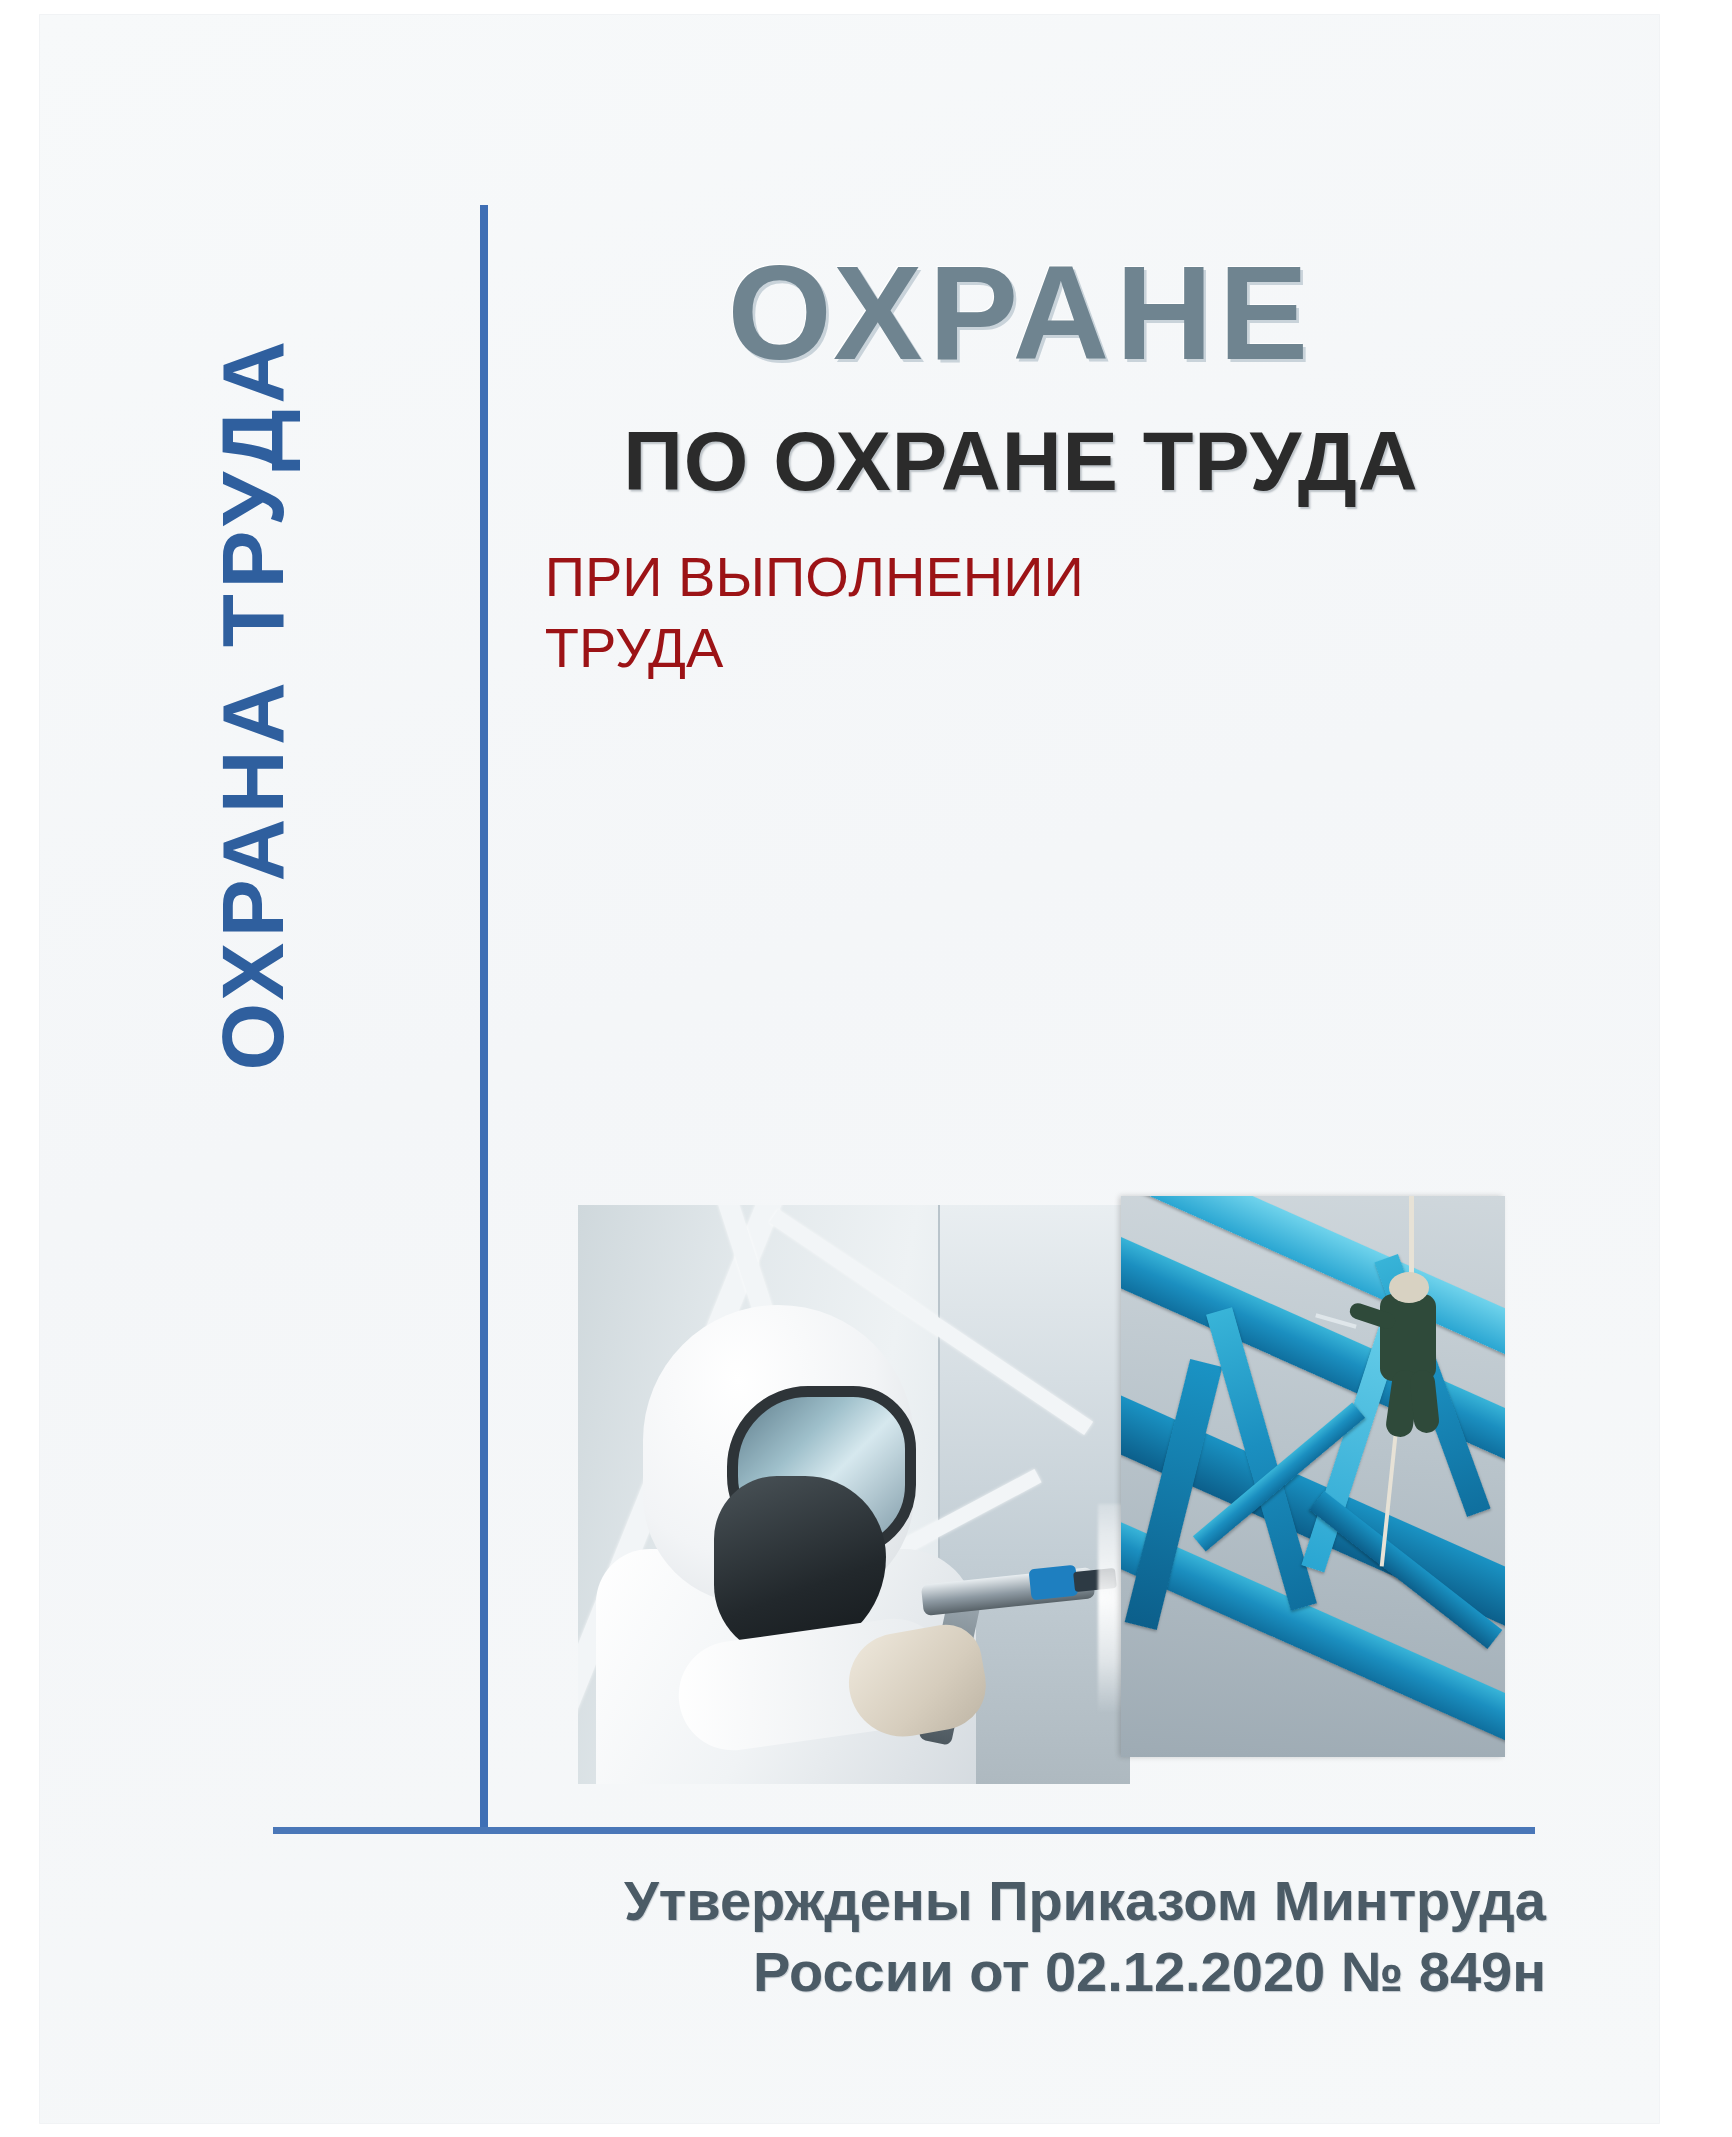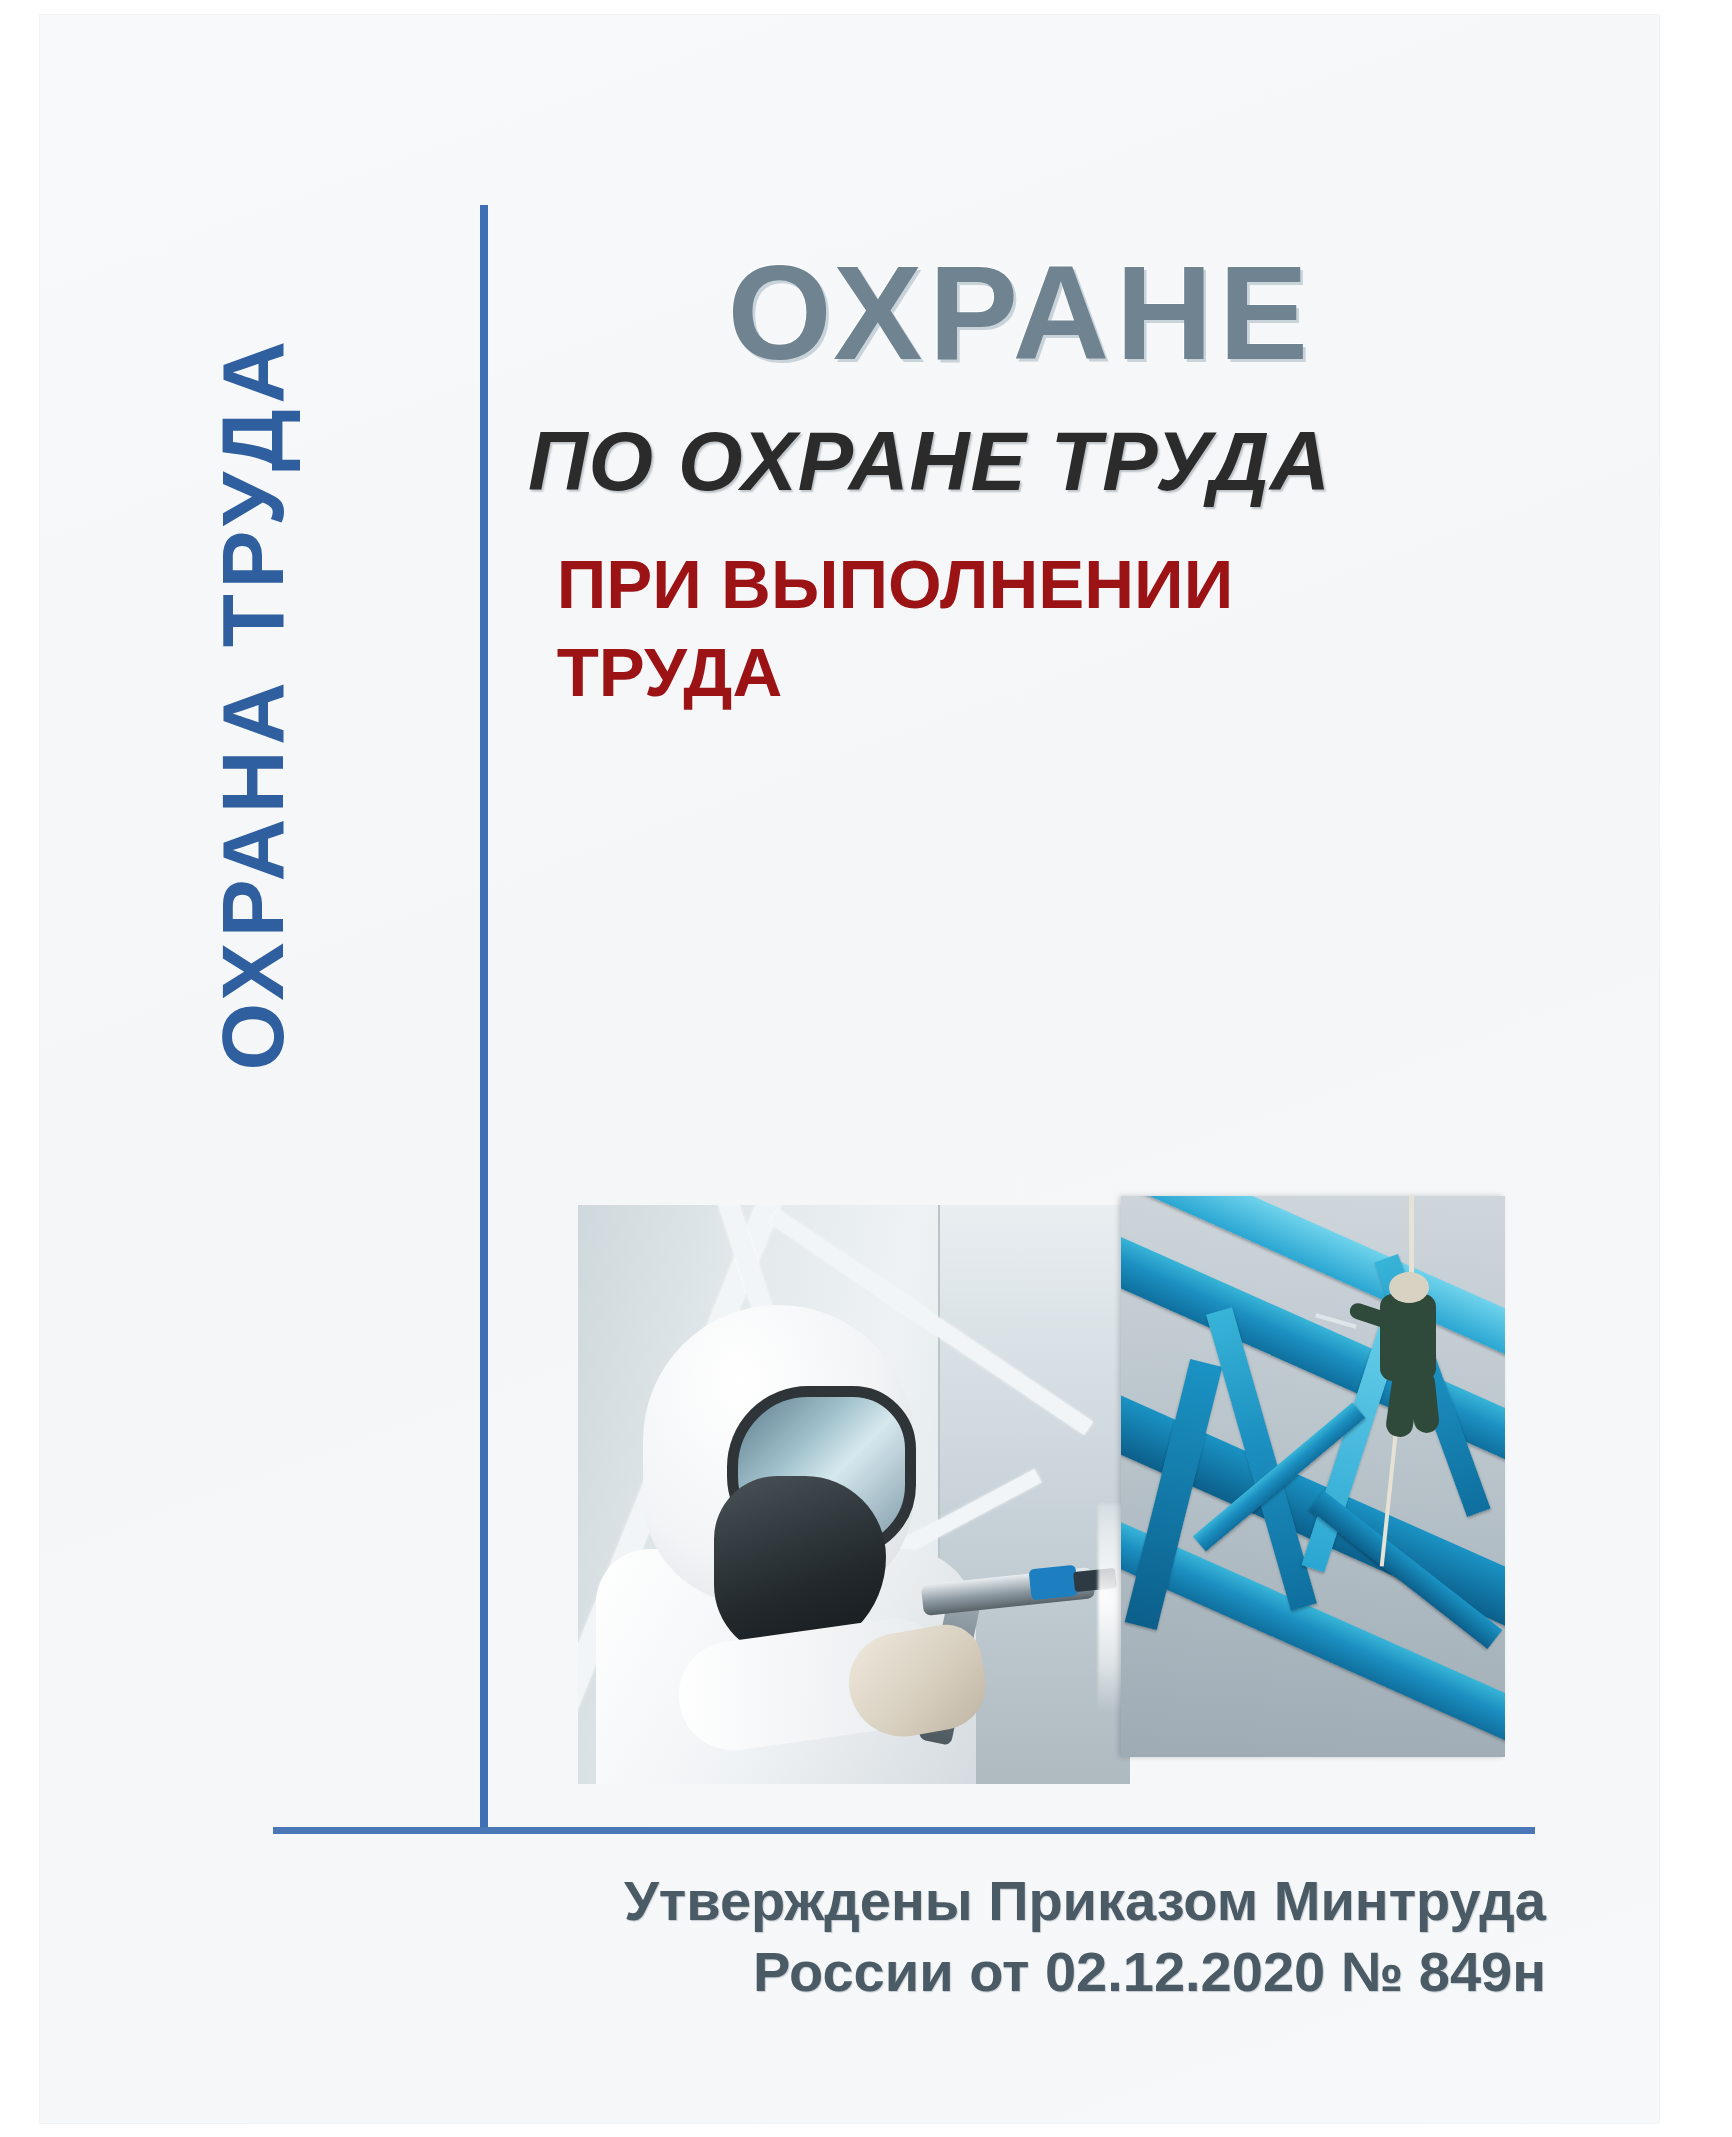--- a/index.html
+++ b/index.html
@@ -92,9 +92,8 @@
   .title-sub1 {
     font-size: 83px;
     font-weight: bold;
-    font-style: italic;
     color: #2b2b2b;
-    text-align: left;
+    text-align: center;
     letter-spacing: 0.9px;
     line-height: 1.05;
     text-shadow: 1.8px 1.8px 1.8px rgba(120,130,140,0.45);

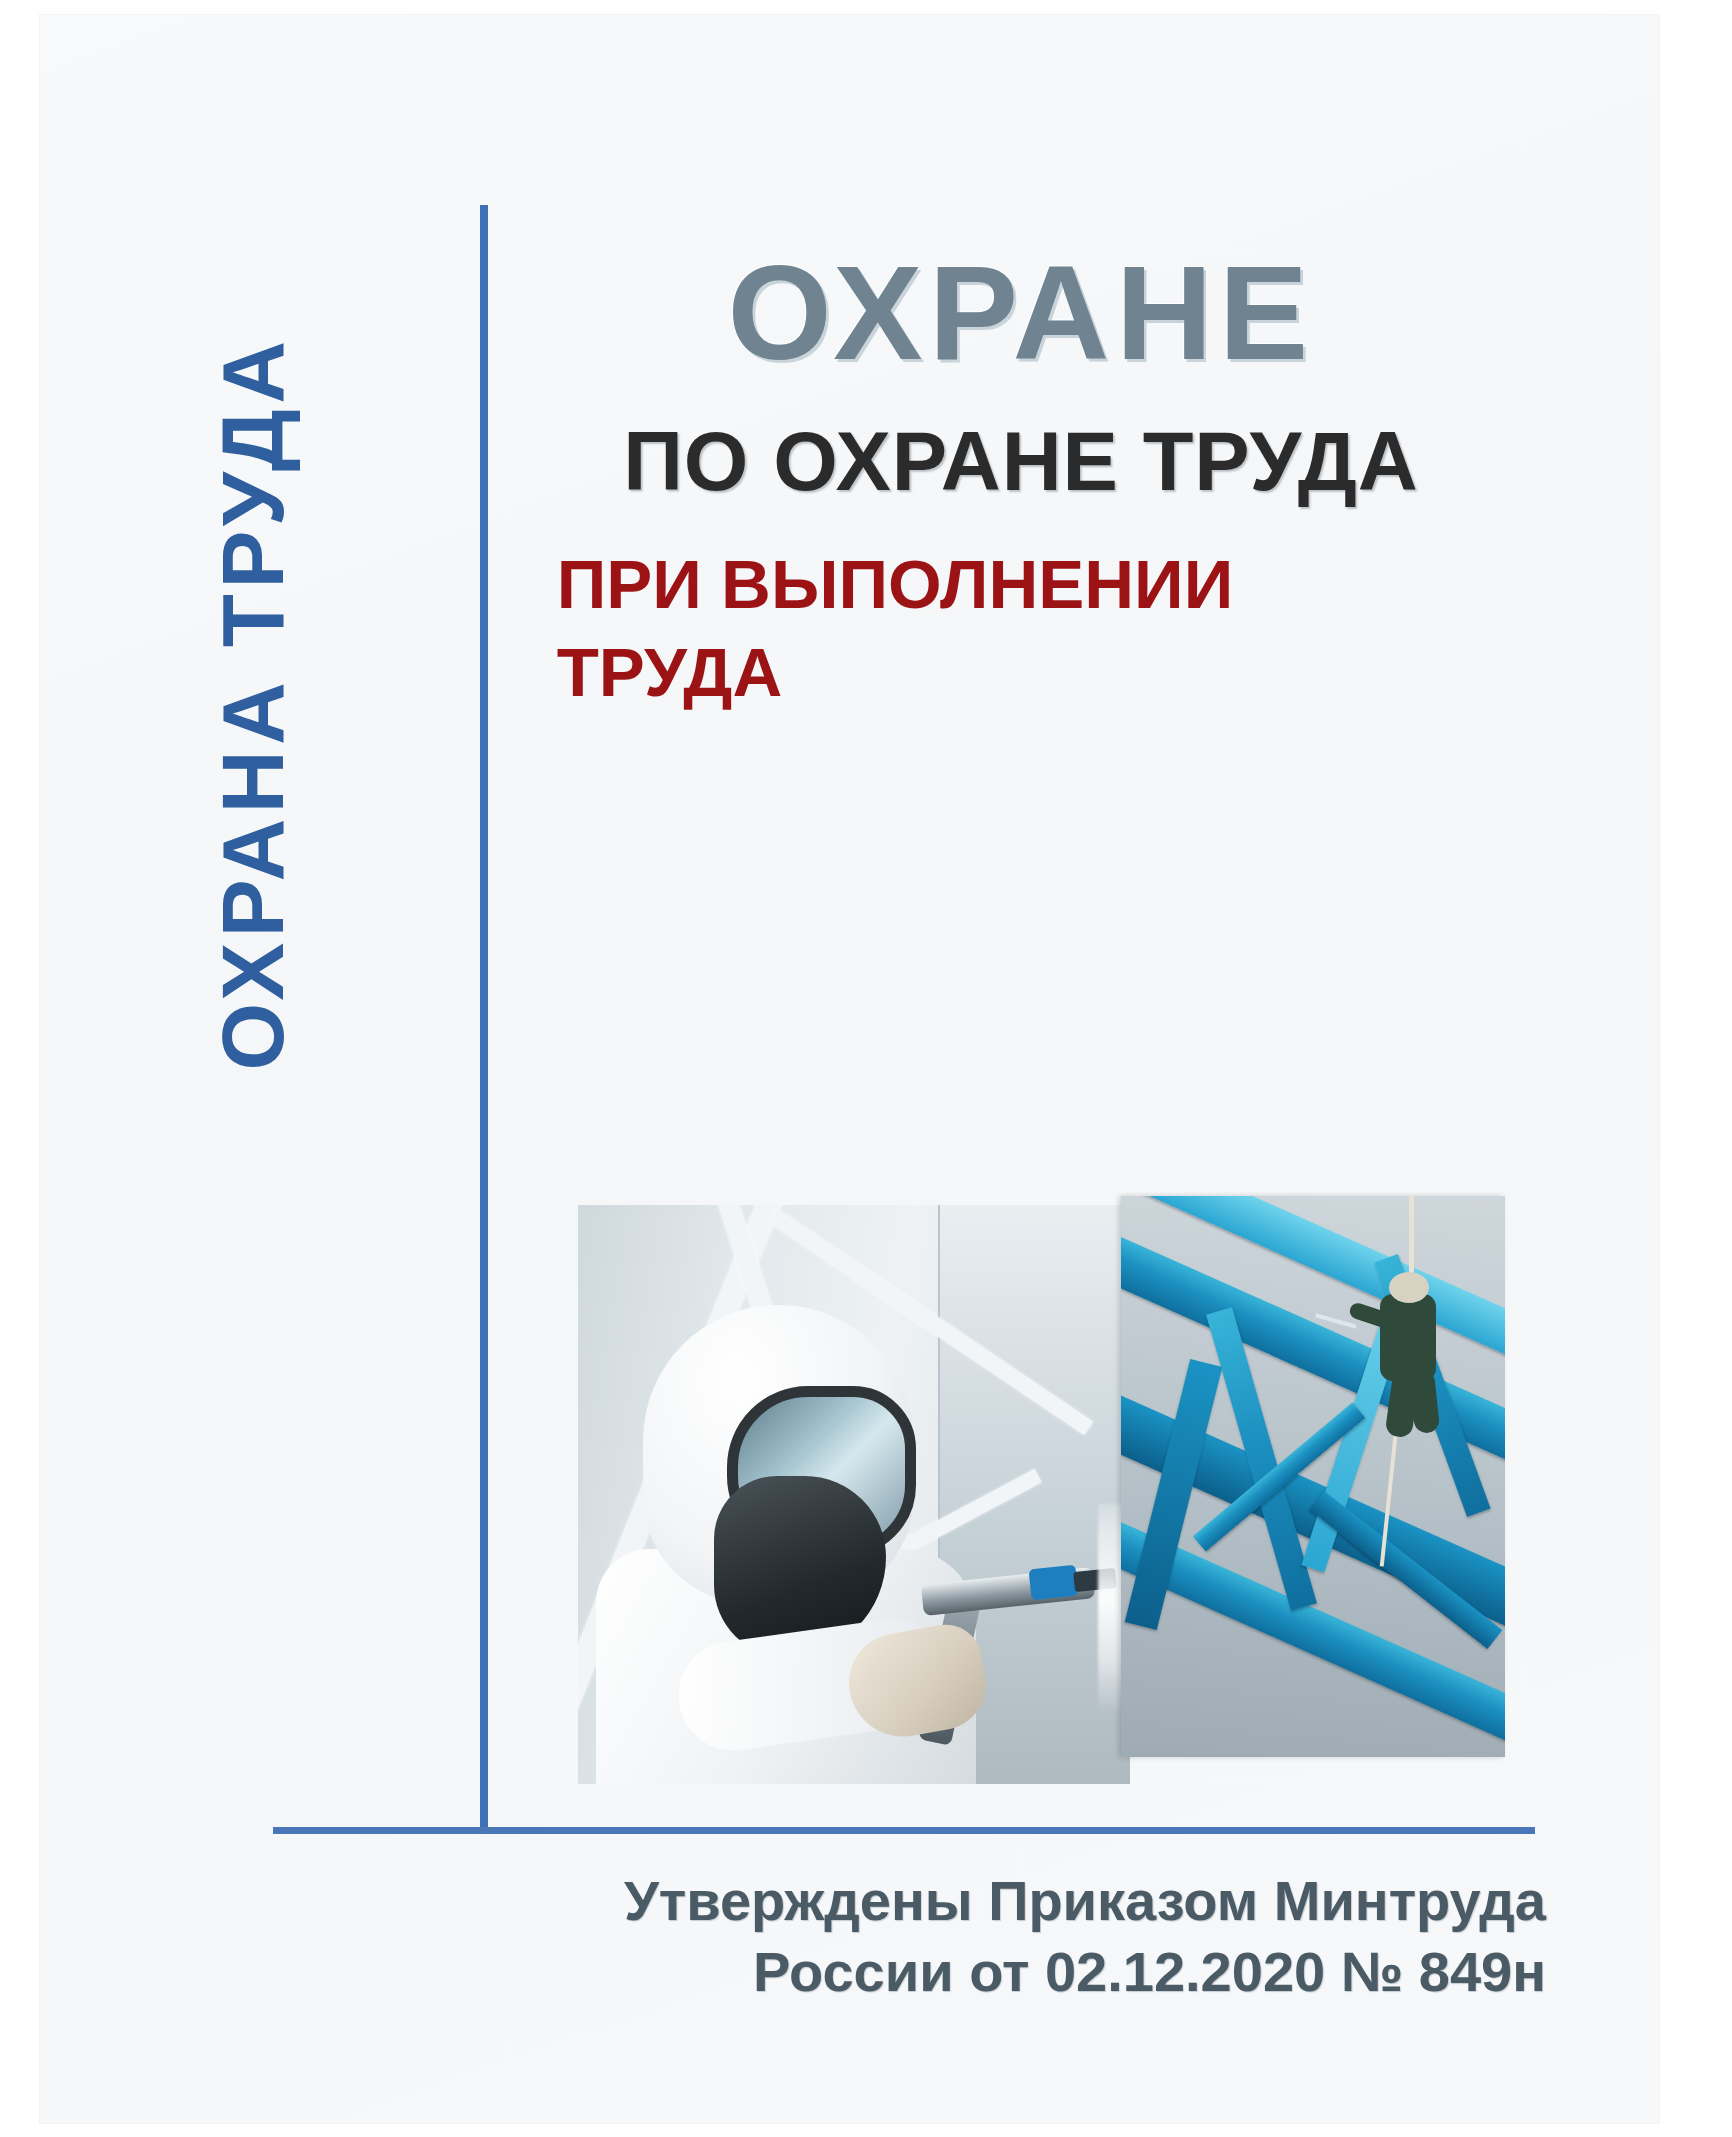--- a/index.html
+++ b/index.html
@@ -101,13 +101,13 @@
   }
 
   .title-sub2 {
-    font-size: 69px;
-    font-weight: bold;
+    font-size: 56px;
+    font-weight: normal;
     color: #9c1316;
     letter-spacing: 0px;
     line-height: 1.28;
     text-align: left;
-    margin: 16px;
+    margin: 4px;
     padding-left: 12.7px;
   }
   .title-sub2 .line {

